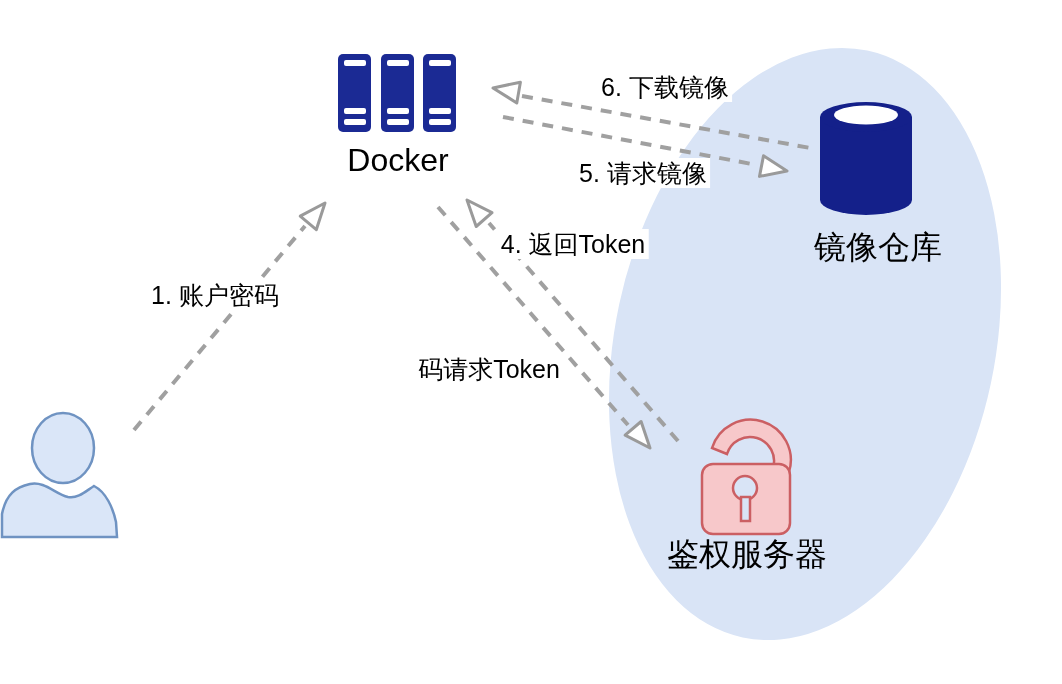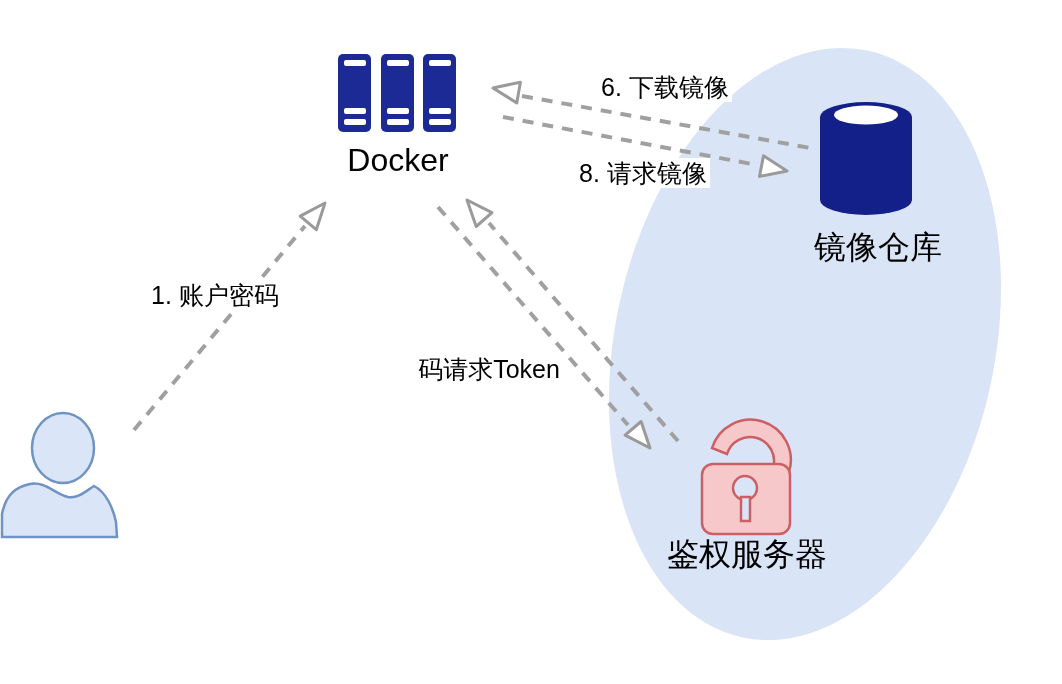--- a/index.html
+++ b/index.html
@@ -104,7 +104,7 @@
   <div class="lbl bg" style="left:489px;top:369px;">
     <div>码请求Token</div>
   </div>
-  <div class="lbl bg" style="left:643px;top:173px;">8. 请求镜像</div>
+  <div class="lbl bg" style="left:643px;top:173px;">5. 请求镜像</div>
   <div class="lbl bg" style="left:665px;top:87px;">6. 下载镜像</div>
 </div>
 

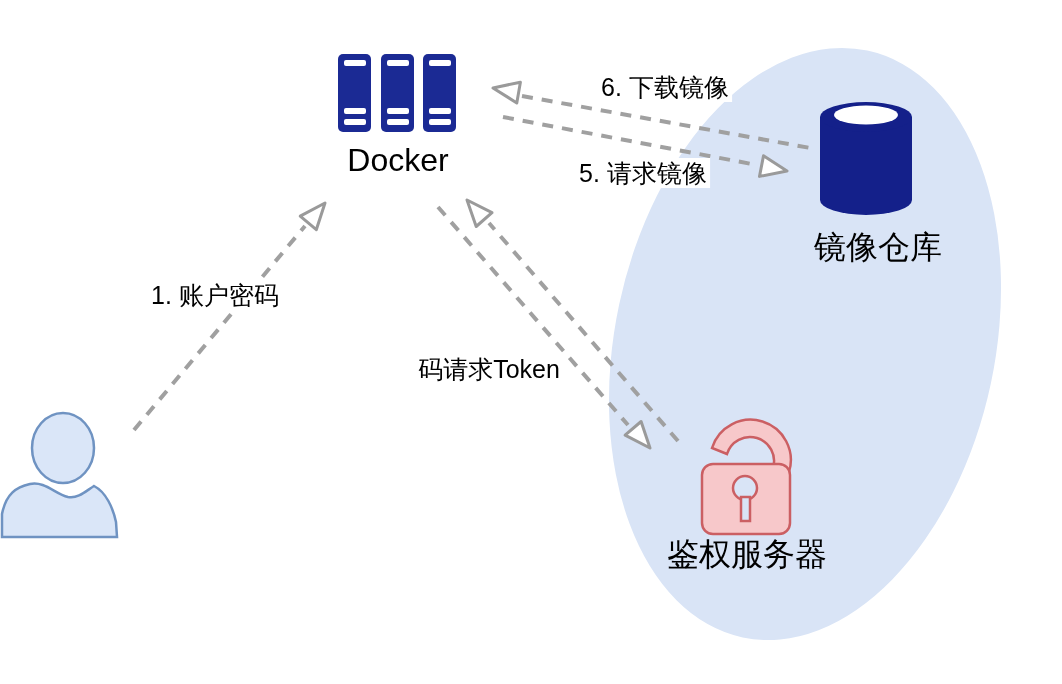--- a/index.html
+++ b/index.html
@@ -104,6 +104,7 @@
   <div class="lbl bg" style="left:489px;top:369px;">
     <div>码请求Token</div>
   </div>
+  <div class="lbl bg" style="left:573px;top:244px;">4. 返回Token</div>
   <div class="lbl bg" style="left:643px;top:173px;">5. 请求镜像</div>
   <div class="lbl bg" style="left:665px;top:87px;">6. 下载镜像</div>
 </div>

